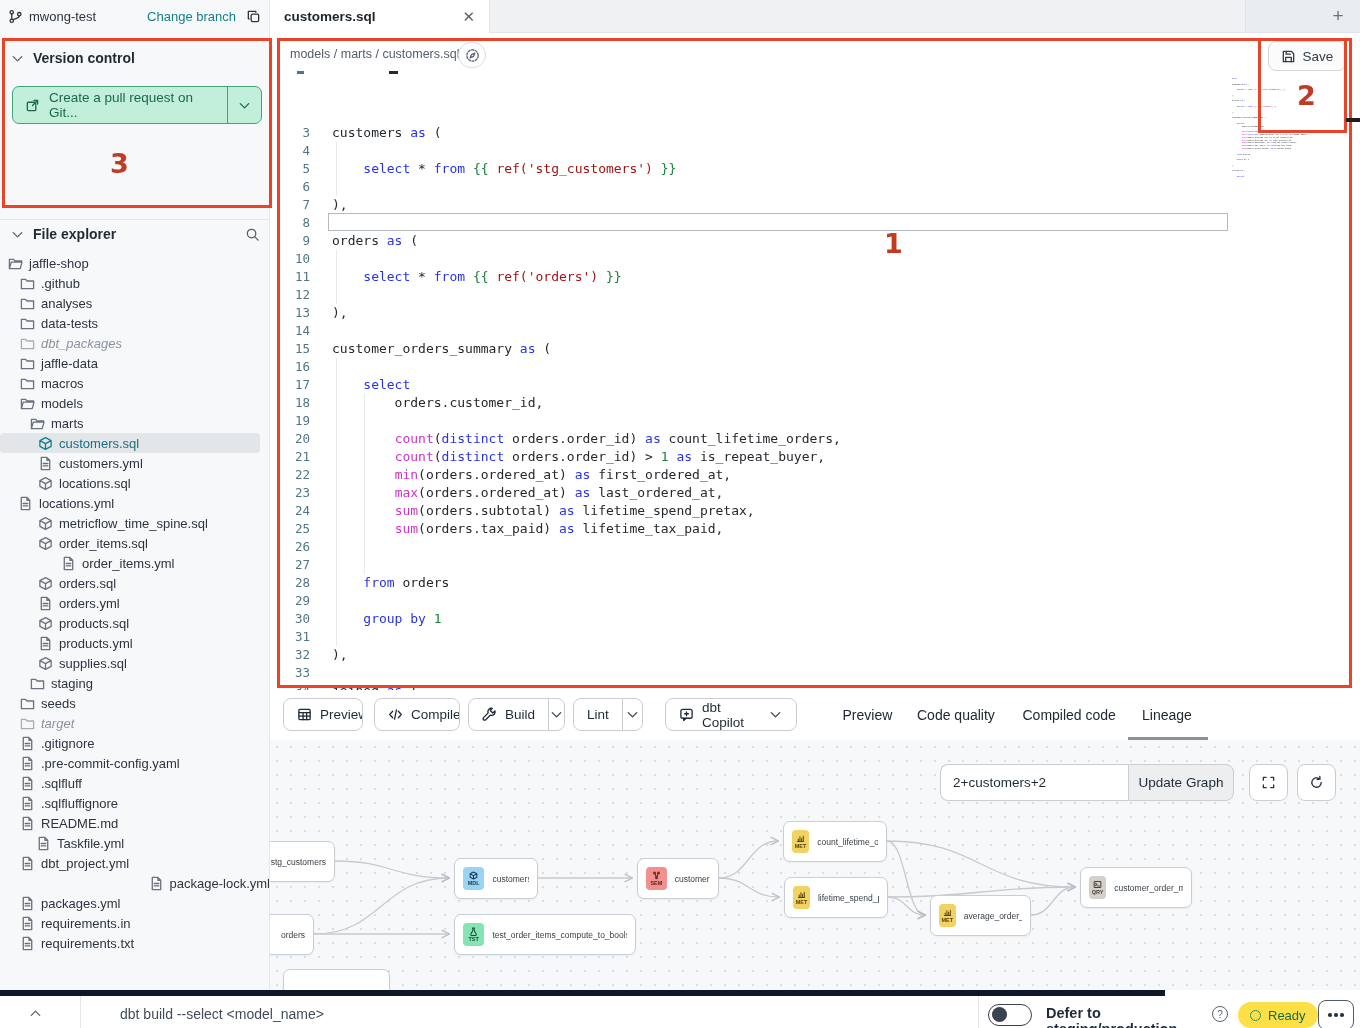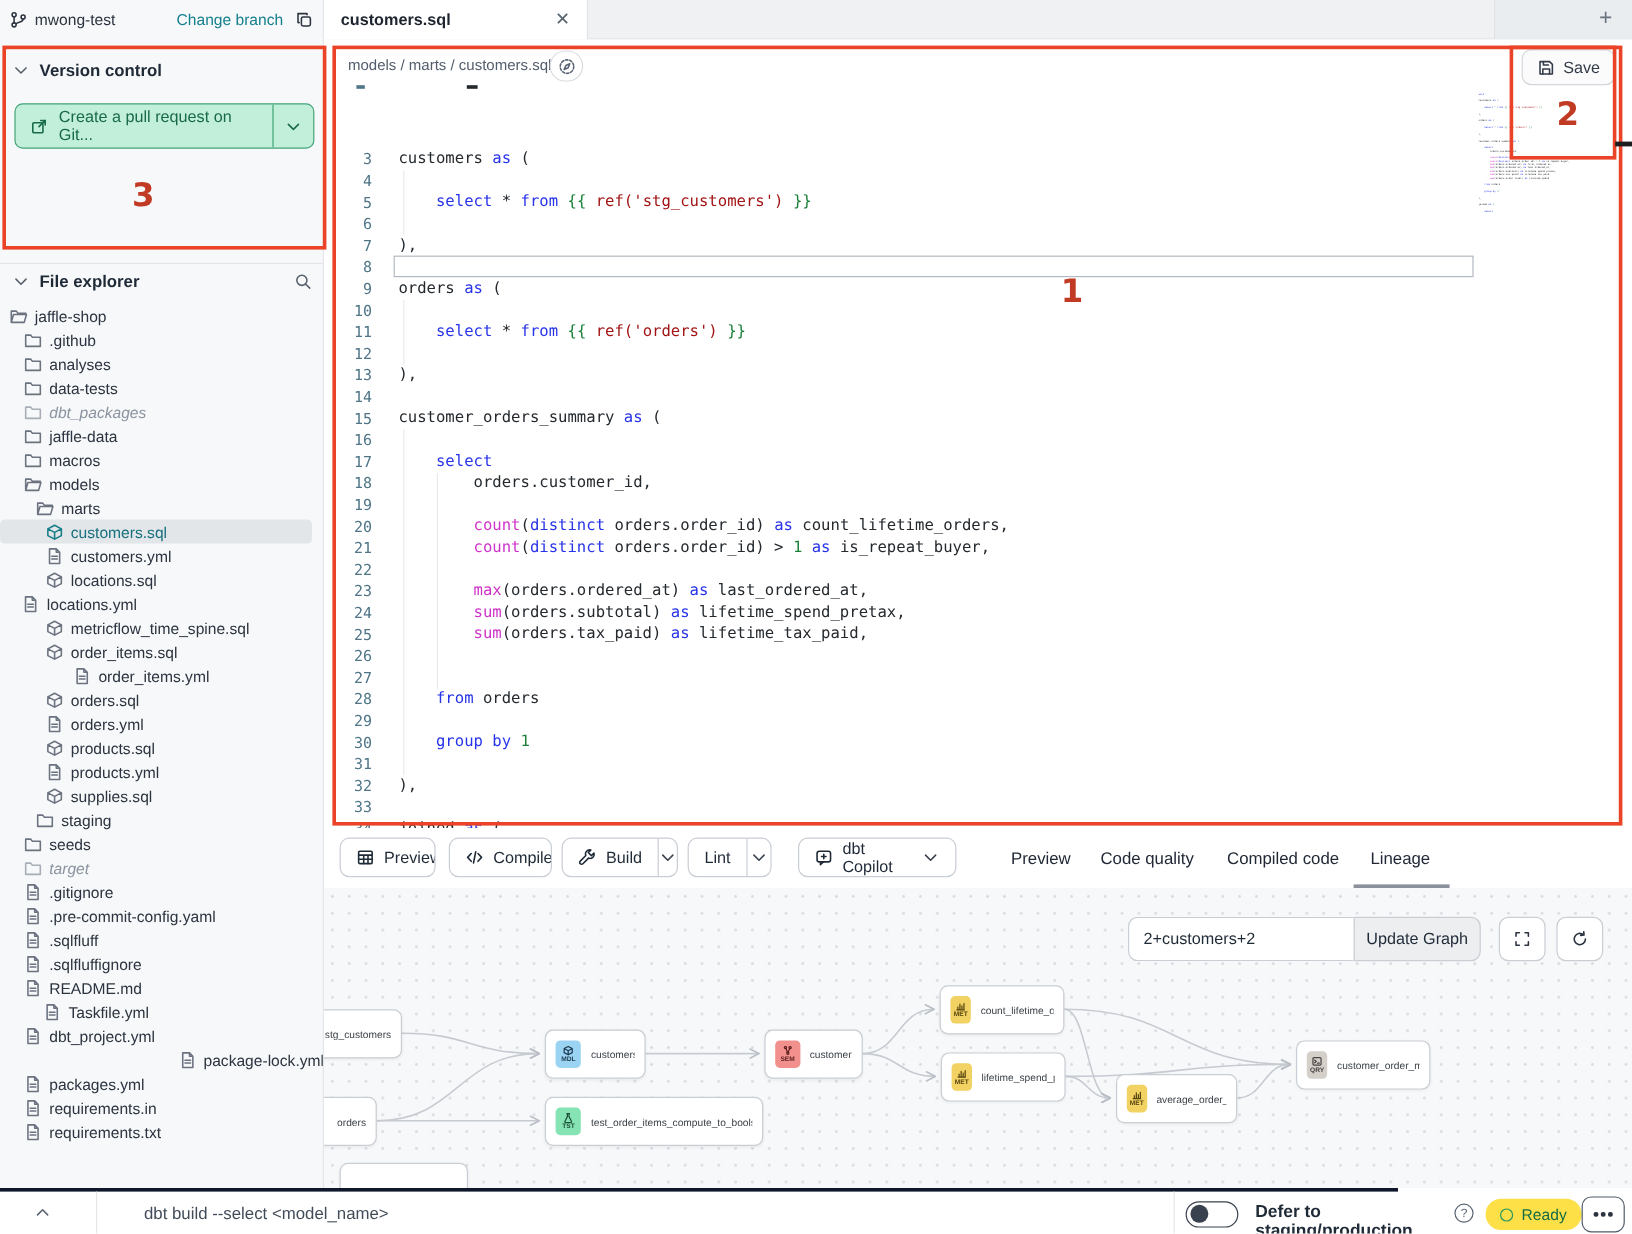--- a/index.html
+++ b/index.html
@@ -554,6 +554,7 @@
         <div class="gut" style="top: 373px;">21</div>
         <div class="code-row src" style="top: 373px;"><span class="tk-p">        </span><span class="tk-f">count</span><span class="tk-p">(</span><span class="tk-k">distinct</span><span class="tk-p"> orders.order_id) &gt; </span><span class="tk-n">1</span><span class="tk-p"> </span><span class="tk-k">as</span><span class="tk-p"> is_repeat_buyer,</span></div>
         <div class="gut" style="top: 391px;">22</div>
+        <div class="code-row src" style="top: 391px;"><span class="tk-p">        </span><span class="tk-f">min</span><span class="tk-p">(orders.ordered_at) </span><span class="tk-k">as</span><span class="tk-p"> first_ordered_at,</span></div>
         <div class="gut" style="top: 409px;">23</div>
         <div class="code-row src" style="top: 409px;"><span class="tk-p">        </span><span class="tk-f">max</span><span class="tk-p">(orders.ordered_at) </span><span class="tk-k">as</span><span class="tk-p"> last_ordered_at,</span></div>
         <div class="gut" style="top: 427px;">24</div>

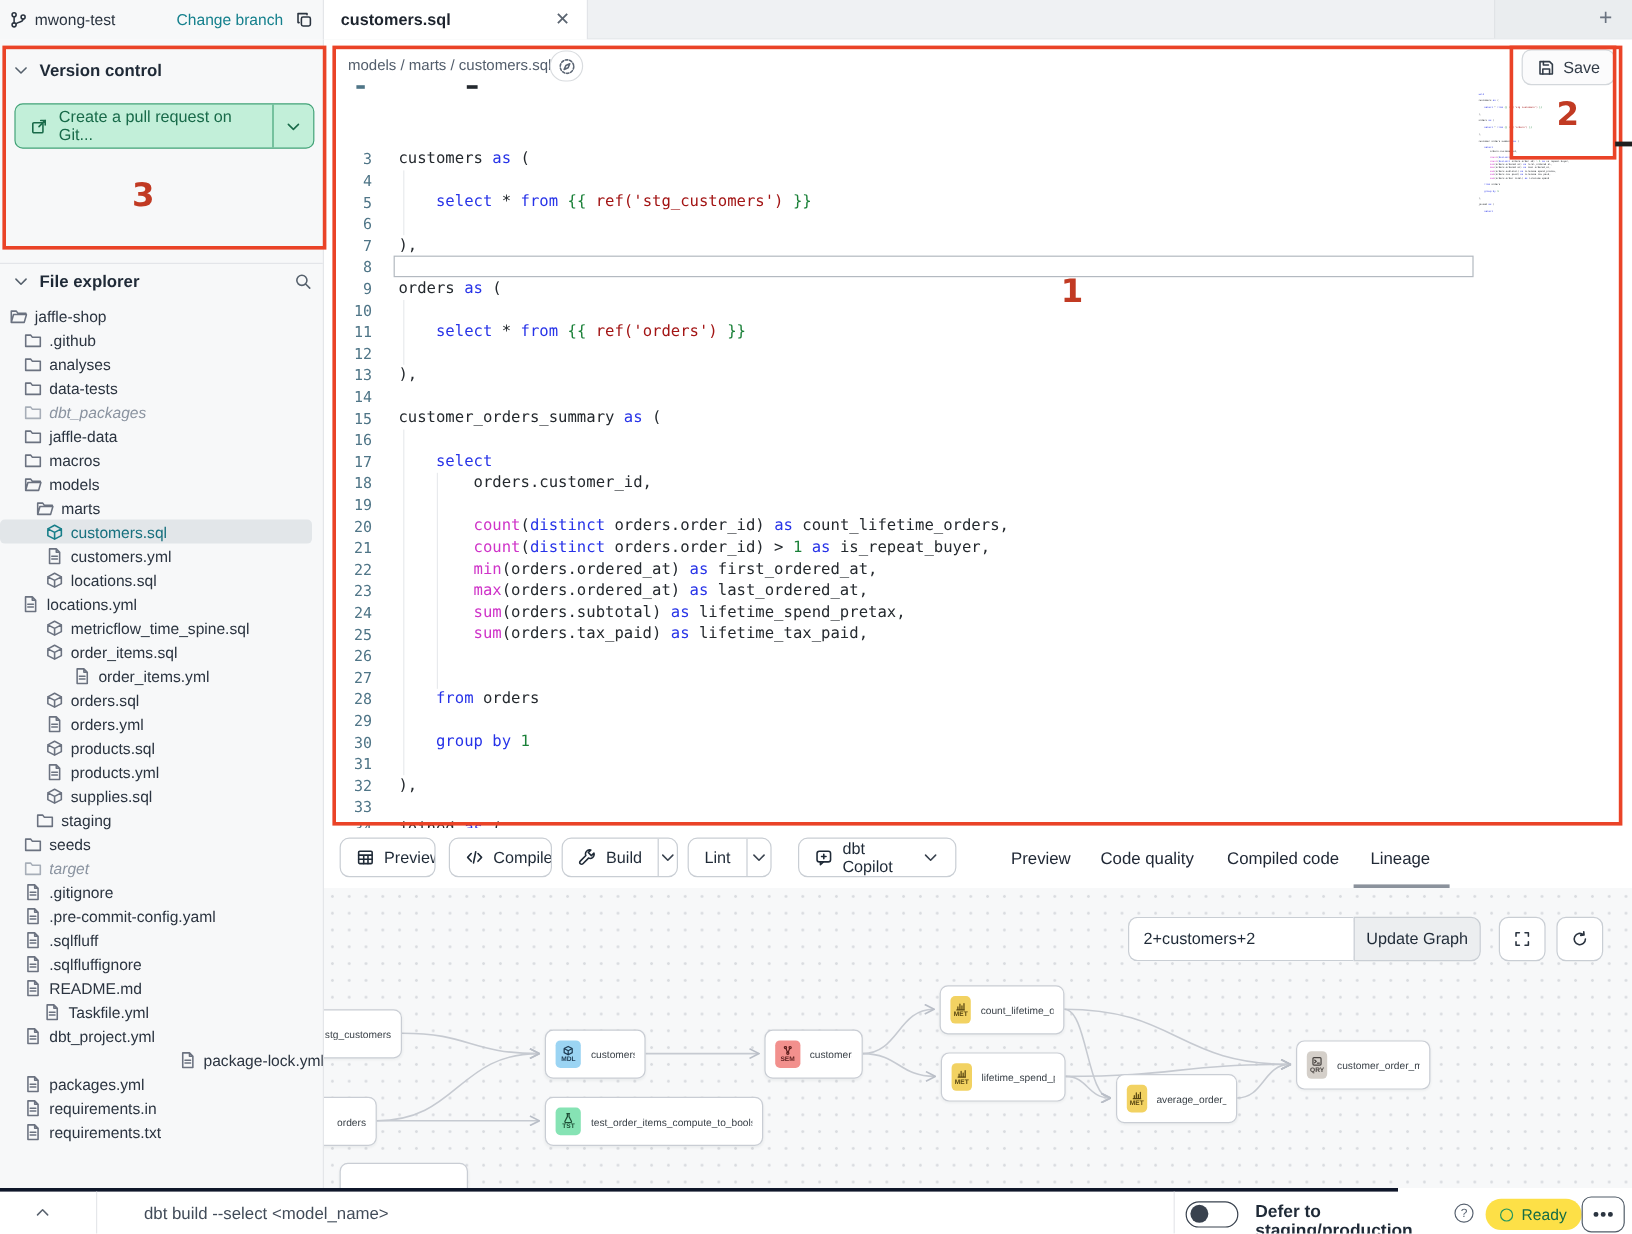--- a/index.html
+++ b/index.html
@@ -87,7 +87,7 @@
   .lin-sq { position:absolute; top:24px; width:39px; height:37px; border:1px solid #c9ced4; border-radius:8px; background:#fff; display:flex; align-items:center; justify-content:center; color:#2b3440; cursor:pointer; }
 
   
-  .statusbar { position:absolute; left:0; top:990px; width:1165px; height:38px; background:#fff; border-top:3px solid #0f172a; }
+  .statusbar { position:absolute; left:0; top:990px; width:1165px; height:38px; background:#fff; border-top:6px solid #0f172a; }
   .sb-chevup { position:absolute; left:28px; top:10px; color:#5b6470; cursor:pointer; }
   .sb-div1 { position:absolute; left:80px; top:0; width:1px; height:38px; background:#e5e7ea; }
   .sb-div2 { position:absolute; left:978px; top:0; width:1px; height:38px; background:#e5e7ea; }

